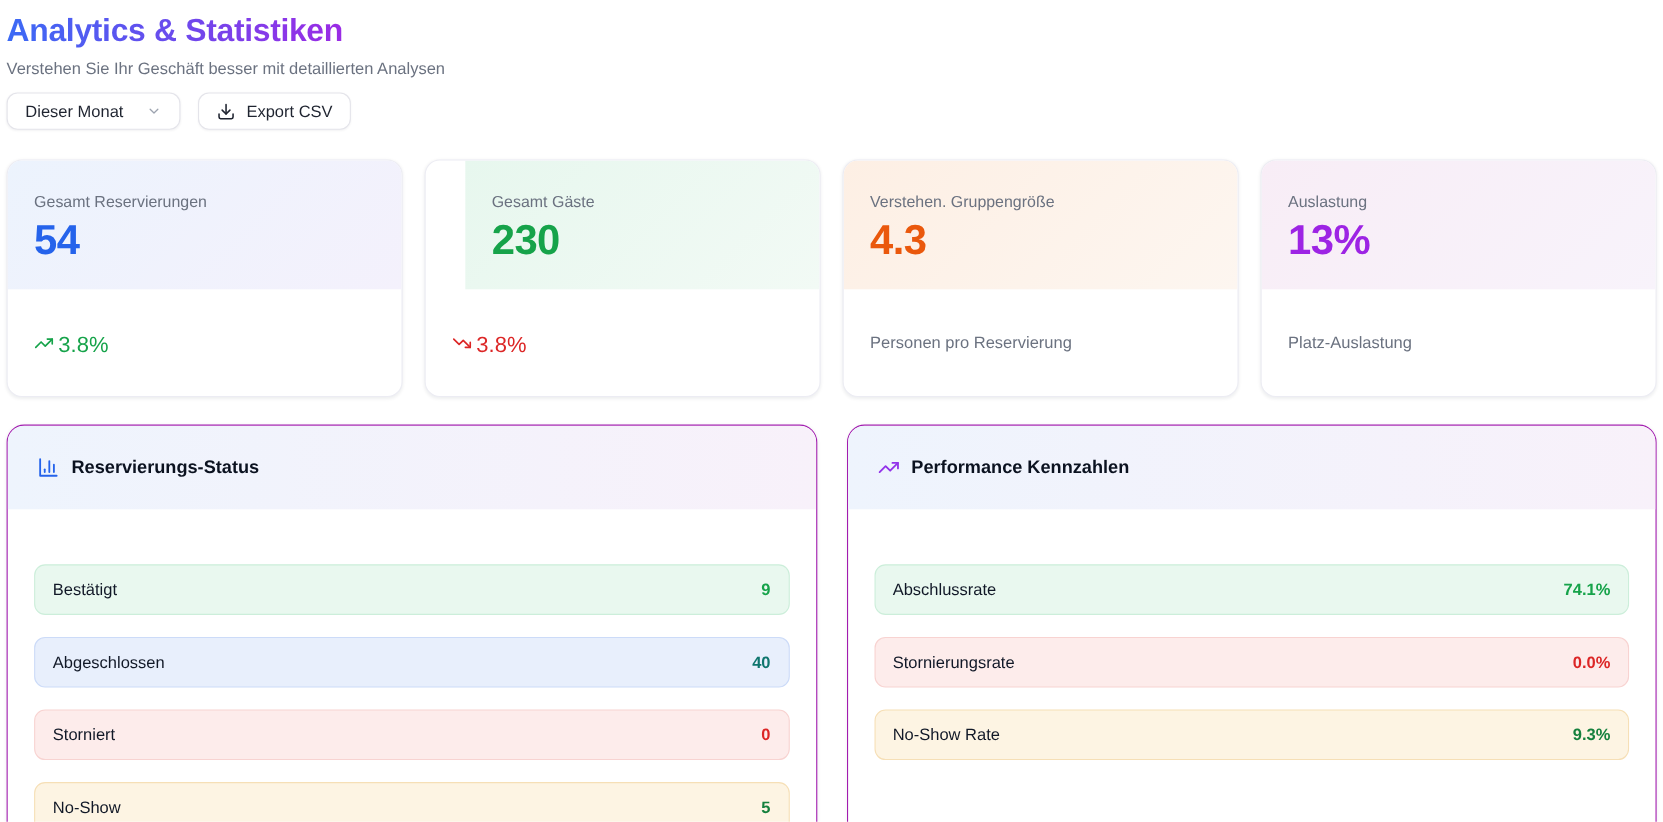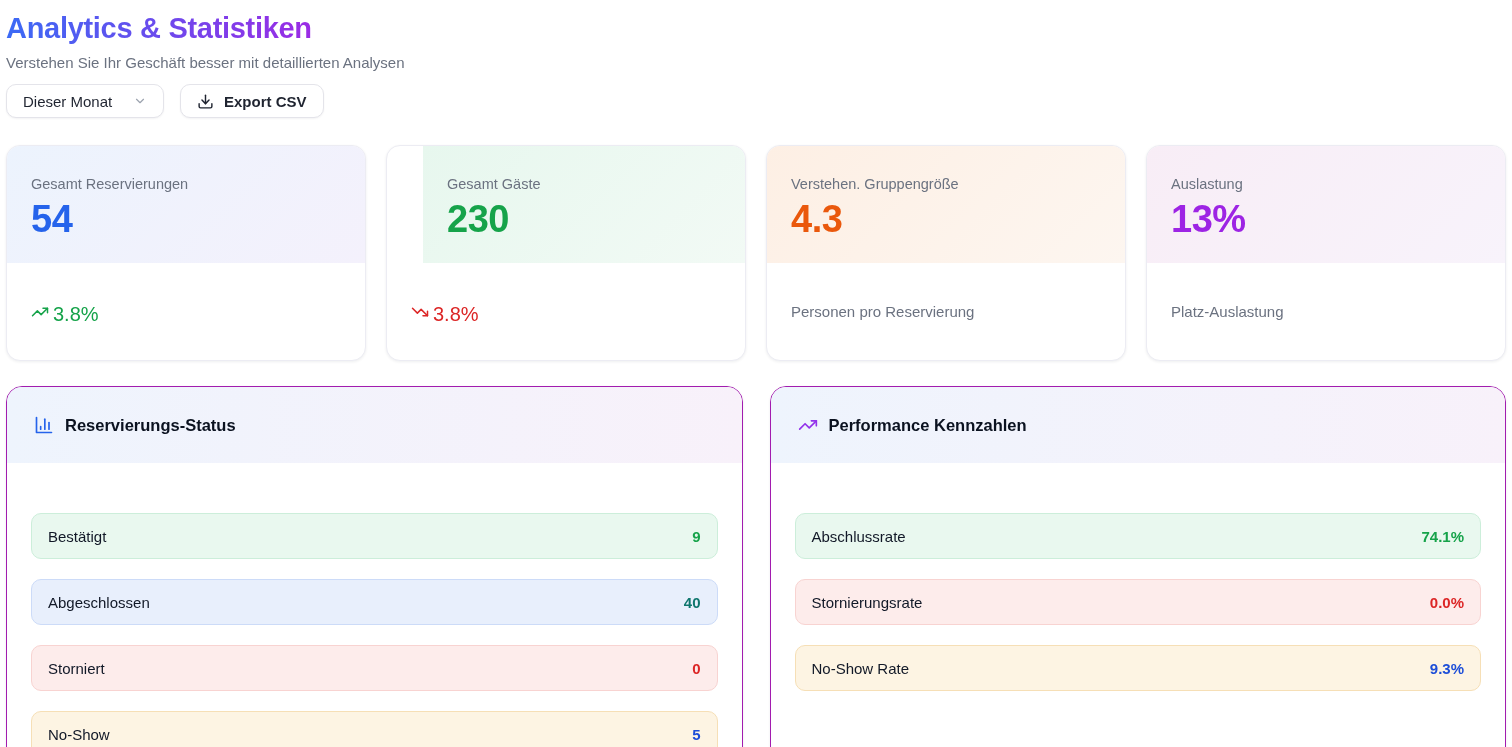--- a/index.html
+++ b/index.html
@@ -31,7 +31,7 @@
   }
   .select-btn { width: 158px; justify-content: space-between; }
   .chev { color: #9ca3af; }
-  .export-btn { font-weight: 700; }
+  .export-btn { font-weight: 400; }
 
   
   .stats-grid { display: grid; grid-template-columns: repeat(4, 1fr); gap: 20px; margin-top: 27px; }

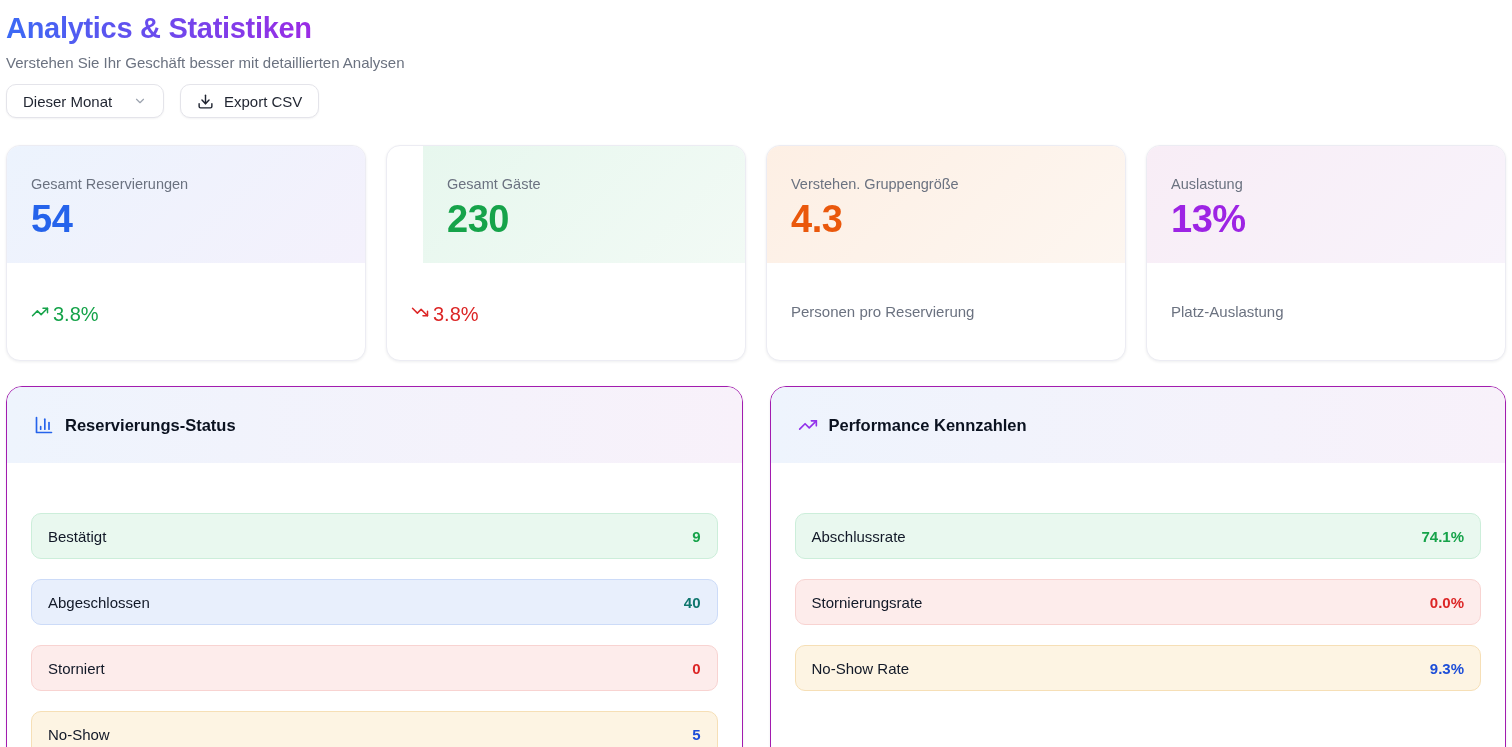--- a/index.html
+++ b/index.html
@@ -87,7 +87,7 @@
   .row-red    { background: #fdeceb; border-color: #f8d3d1; }
   .row-red    .row-value { color: #dc2626; }
   .row-orange { background: #fdf4e3; border-color: #f6dfb6; }
-  .row-orange .row-value { color: #1d4ed8; }
+  .row-orange .row-value { color: #15803d; }
 
   svg { display: block; }
 </style>

